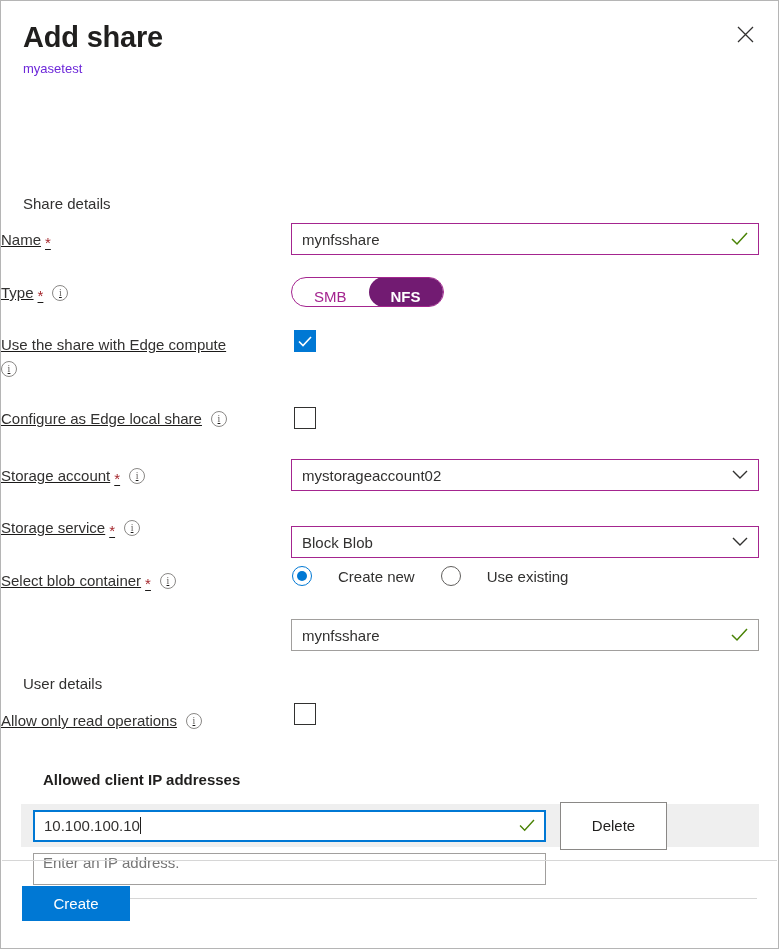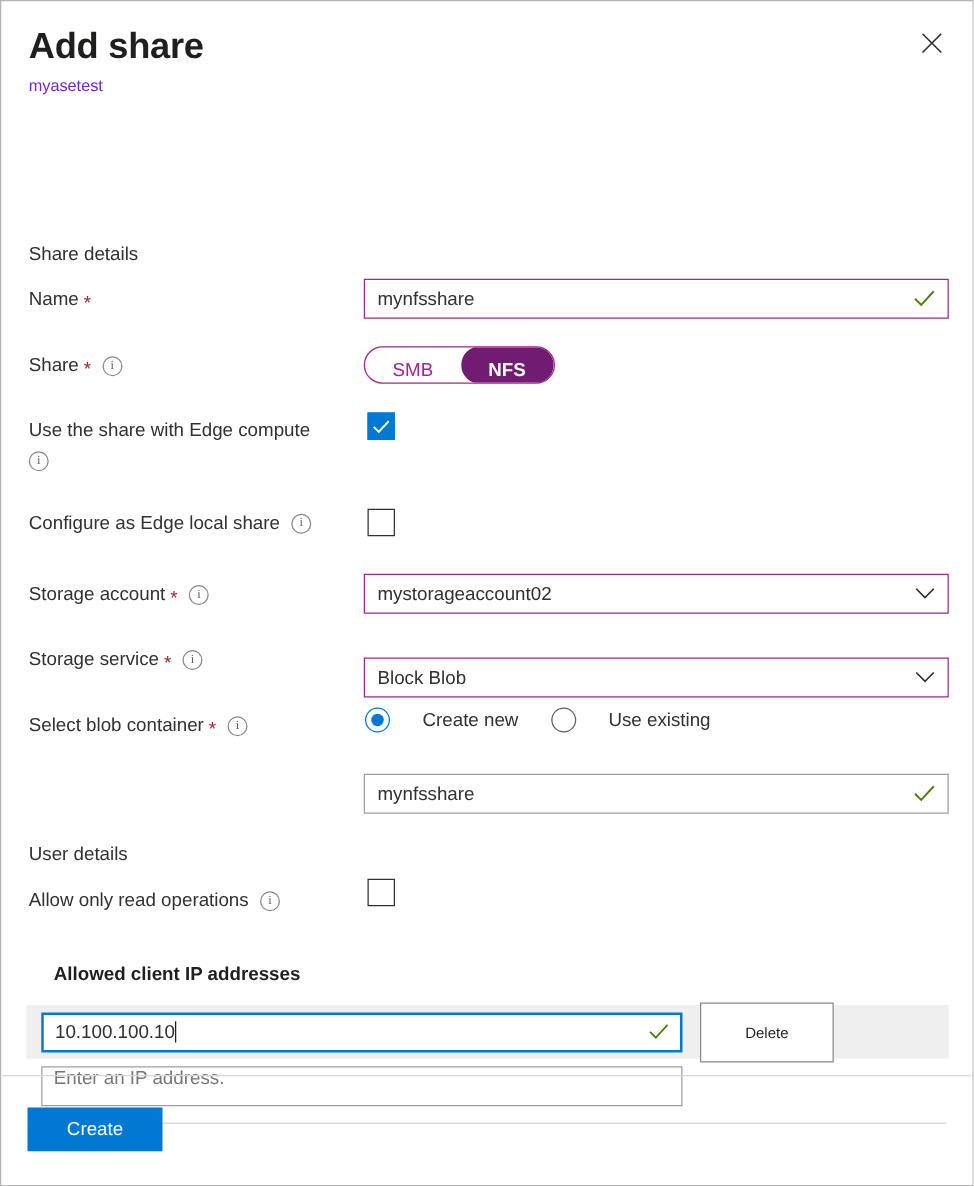--- a/index.html
+++ b/index.html
@@ -69,7 +69,7 @@
   .row {
     display: flex;
     align-items: flex-start;
-    padding-left: 22px;
+    text-decoration: underline;
   }
   .lbl {
     font-size: 15px;

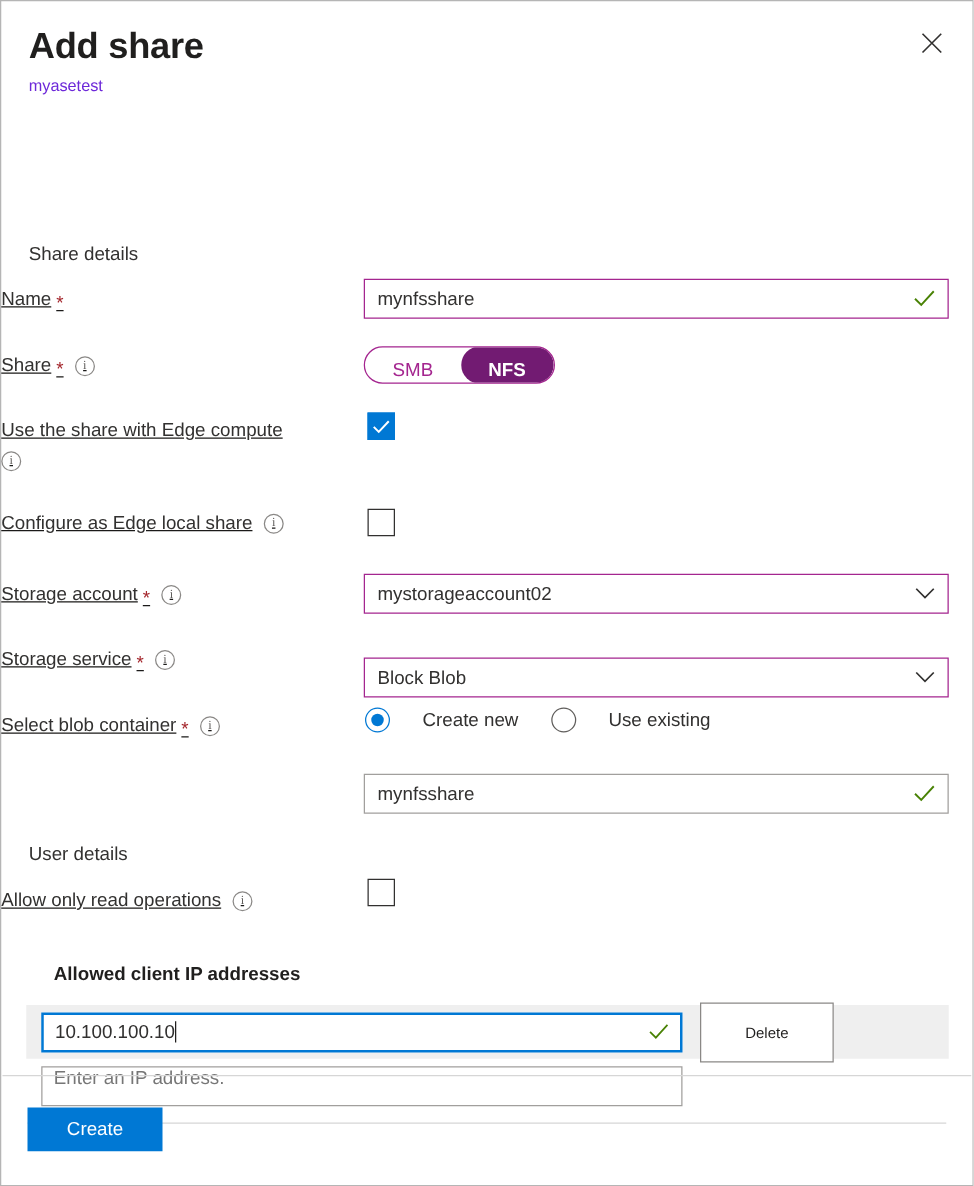--- a/index.html
+++ b/index.html
@@ -336,7 +336,7 @@
 
     <div class="row" style="position:absolute; top:205px;">
       <div class="lbl">
-        <span>Share</span>
+        <span>Type</span>
         <span class="req">*</span>
         <span class="info">
             <span>i</span>

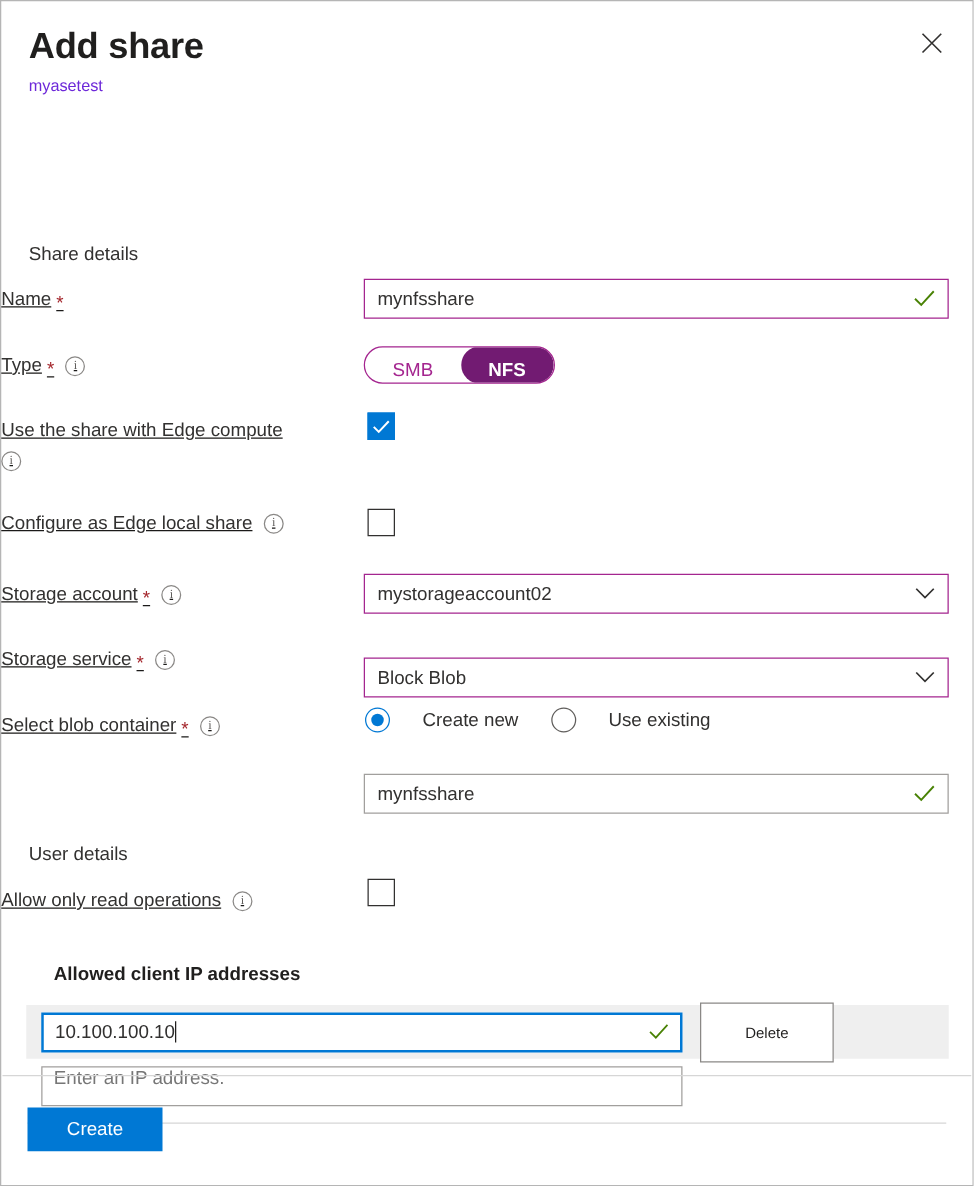--- a/index.html
+++ b/index.html
@@ -253,7 +253,7 @@
     height: 48px;
     border: 1px solid #8a8886;
     background: #ffffff;
-    font-size: 12px;
+    font-size: 15px;
     color: #201f1e;
     display: flex;
     align-items: center;

